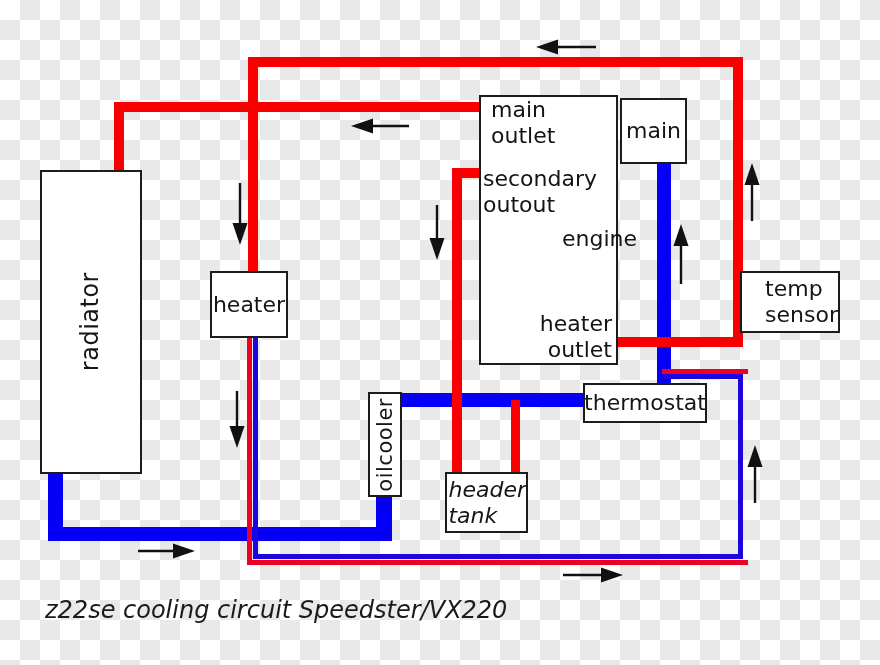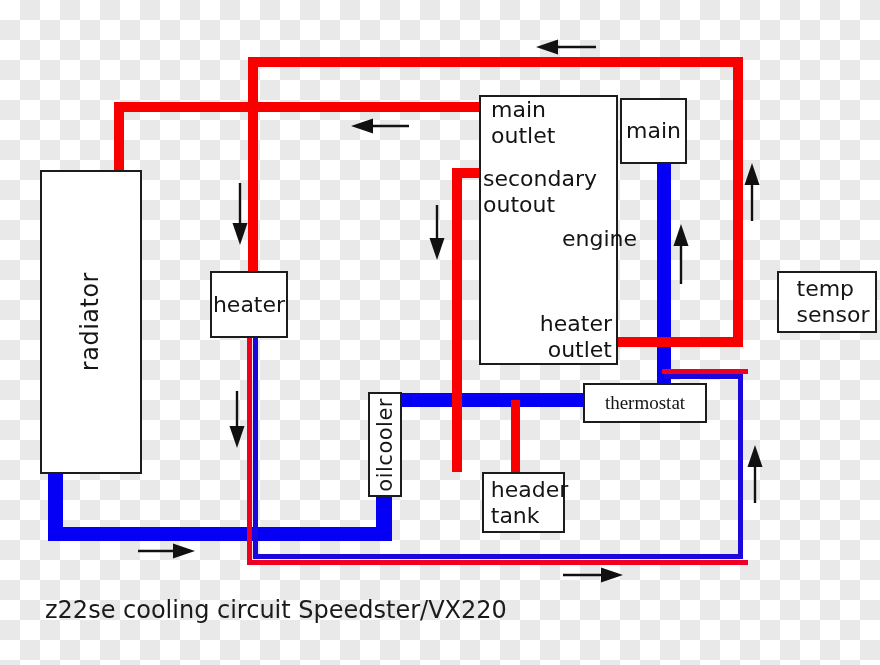--- a/index.html
+++ b/index.html
@@ -34,7 +34,7 @@
     transform:rotate(180deg);
     letter-spacing:0.5px;
   }
-  .node.padleft{justify-content:center;padding-left:12px;margin-left:37px;}
+  .node.padleft{justify-content:flex-end;padding-left:12px;}
   .freelabel{
     position:absolute;
     color:#141414;

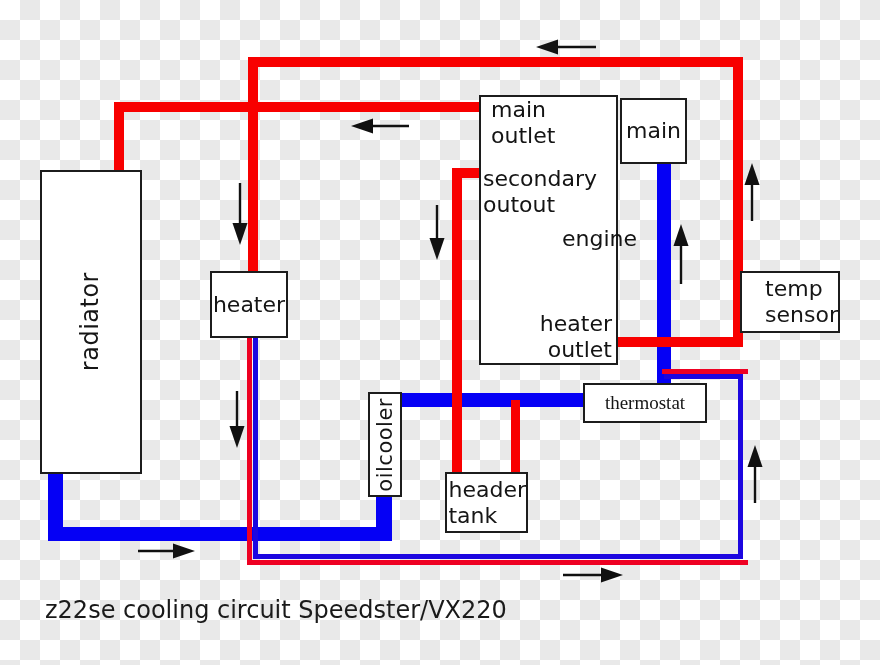--- a/index.html
+++ b/index.html
@@ -85,7 +85,7 @@
       <div class="node center" style="left: 620px; top: 98px; width: 67px; height: 66px; font-size: 22px;"><span>main</span></div>
       <div class="node padleft" style="left: 740px; top: 271px; width: 100px; height: 62px; font-size: 22px;"><span>temp
 sensor</span></div>
-      <div class="node center" style="left: 583px; top: 383px; width: 124px; height: 40px; font-size: 19px; font-family: Liberation Serif, serif;"><span>thermostat</span></div>
+      <div class="node center" style="left: 583px; top: 383px; width: 124px; height: 40px; font-size: 22px;"><span>thermostat</span></div>
       <div class="node vert" style="left: 368px; top: 392px; width: 34px; height: 105px; font-size: 21px;"><span>oilcooler</span></div>
       <div class="node padleft" style="left: 445px; top: 472px; width: 83px; height: 61px; font-size: 22px;"><span>header
 tank</span></div>

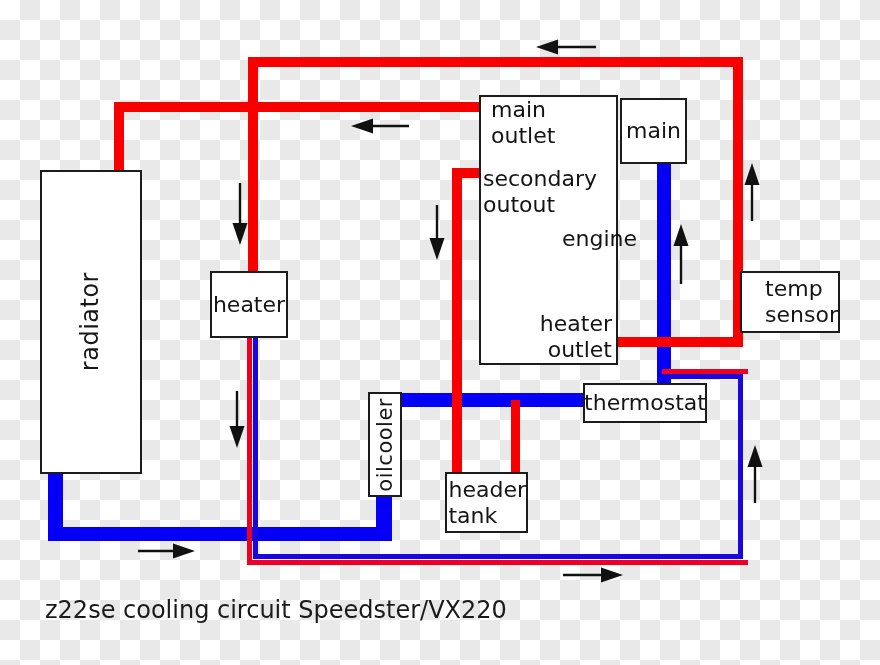--- a/index.html
+++ b/index.html
@@ -87,7 +87,7 @@
 sensor</span></div>
       <div class="node center" style="left: 583px; top: 383px; width: 124px; height: 40px; font-size: 22px;"><span>thermostat</span></div>
       <div class="node vert" style="left: 368px; top: 392px; width: 34px; height: 105px; font-size: 21px;"><span>oilcooler</span></div>
-      <div class="node padleft" style="left: 445px; top: 472px; width: 83px; height: 61px; font-size: 22px;"><span>header
+      <div class="node padleft" style="left: 445px; top: 472px; width: 83px; height: 61px; font-size: 22px; font-style: italic;"><span>header
 tank</span></div>
     </div>
   <div id="labels">

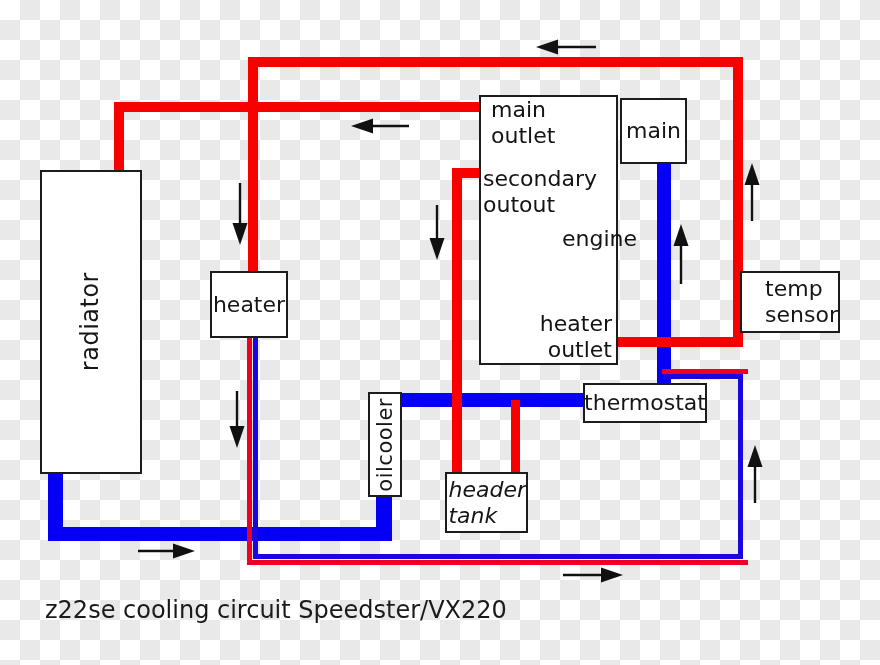--- a/index.html
+++ b/index.html
@@ -141,7 +141,7 @@
         <polygon points="60,9 38,1.5 38,16.5" fill="#111111"></polygon>
       </svg>
     </div>
-  <div id="caption" style="left: 45px; top: 596px;">z22se cooling circuit Speedster/VX220</div>
+  <div id="caption" style="left: 45px; top: 596px; font-style: italic;">z22se cooling circuit Speedster/VX220</div>
 </div>
 
 </body></html>

